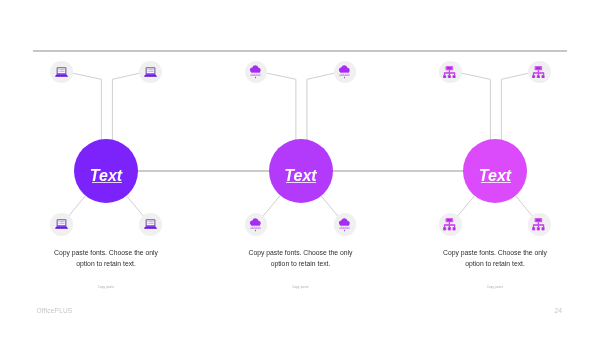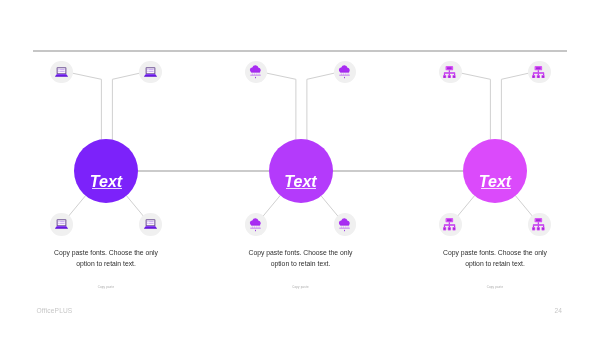--- a/index.html
+++ b/index.html
@@ -19,7 +19,7 @@
   .node{position:absolute;width:64.0px;height:64.0px;border-radius:50%;
     display:flex;align-items:center;justify-content:center;}
   .node-label{font-style:italic;font-weight:bold;font-size:16px;color:#ffffff;
-    line-height:1;position:relative;top:11px;display:inline-block;}
+    line-height:1;position:relative;top:5px;display:inline-block;}
   .node-label .rule{position:absolute;left:2.1px;right:0.2px;top:14.3px;height:1px;
     background:rgba(255,255,255,0.82);}
 

